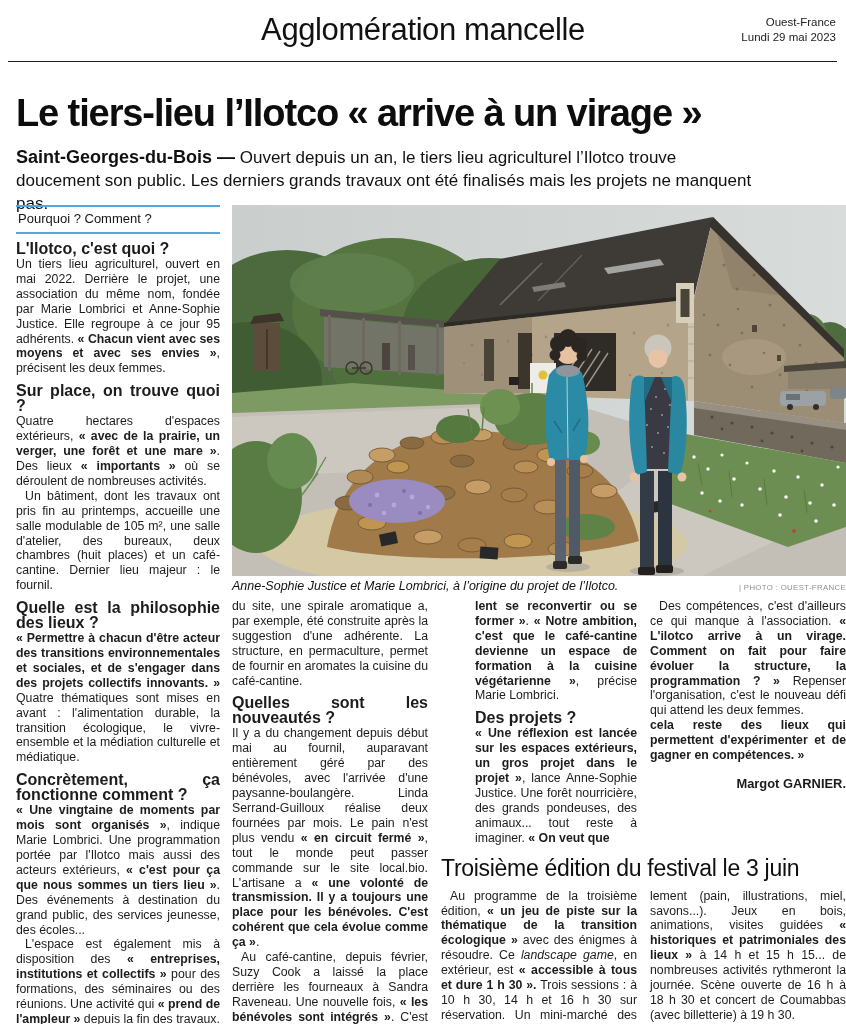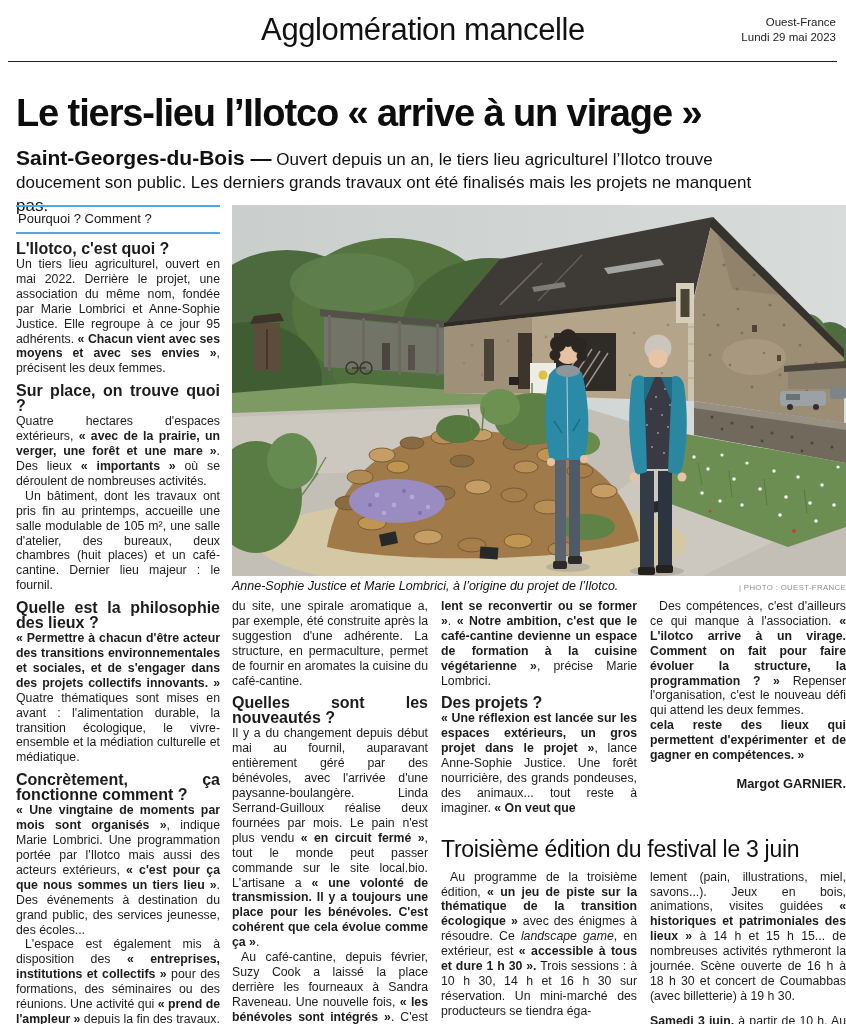--- a/index.html
+++ b/index.html
@@ -17,7 +17,7 @@
             font-weight:700;letter-spacing:-1.1px;color:#0d0d0d;}
   .lede{position:absolute;top:146px;left:16px;width:748px;margin:0;
         font-size:17px;line-height:23px;color:#111;}
-  .lede b{font-size:21px;}
+  .lede b{font-size:18px;}
   
   .content{position:absolute;top:205px;left:16px;width:830px;
            display:grid;grid-template-columns:204px 614px;column-gap:12px;}

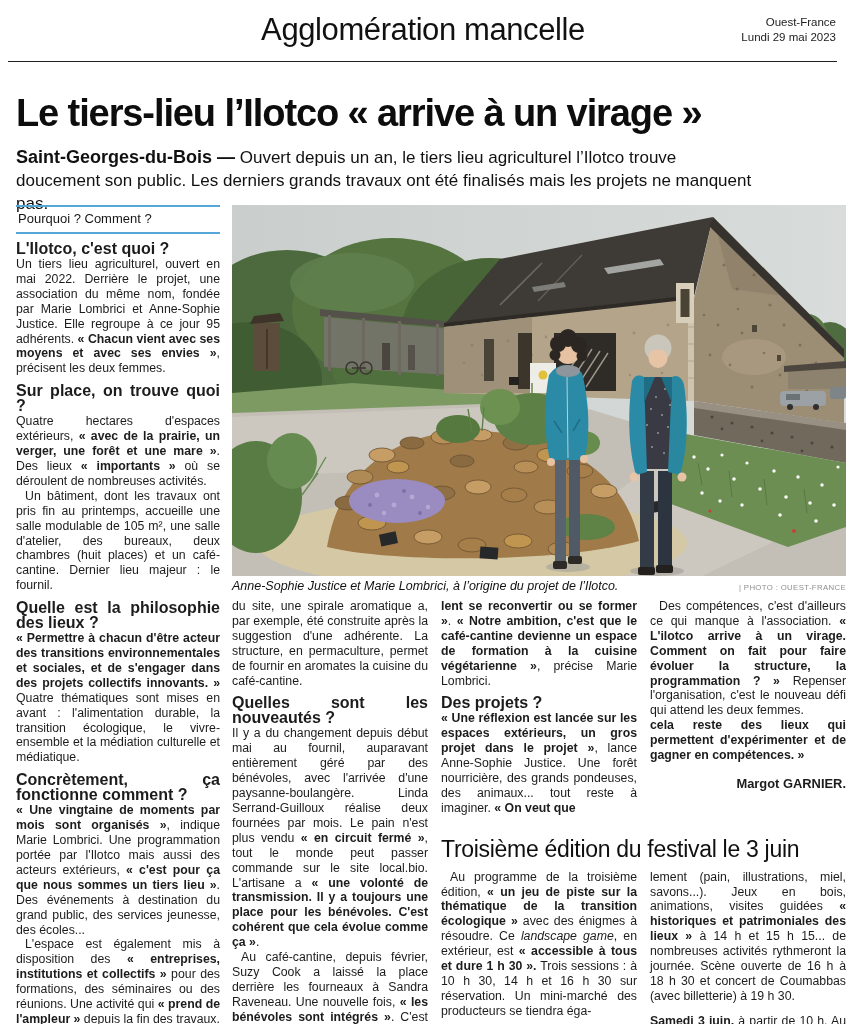--- a/index.html
+++ b/index.html
@@ -41,7 +41,7 @@
   
   .bgrid{display:grid;grid-template-columns:1fr 1fr 1fr;column-gap:13px;margin-top:6px;}
   .bcolA{grid-column:1;grid-row:1 / span 2;}
-  .bcolB{grid-column:2;grid-row:1;}
+  .bcolB{grid-column:2;grid-row:1;margin-left:34px;}
   .bcolC{grid-column:3;grid-row:1;}
   .subart{grid-column:2 / span 2;grid-row:2;}
   .sub-headline{font-size:23px;font-weight:400;letter-spacing:-0.3px;margin:9px 0 7px;color:#0f0f0f;}

